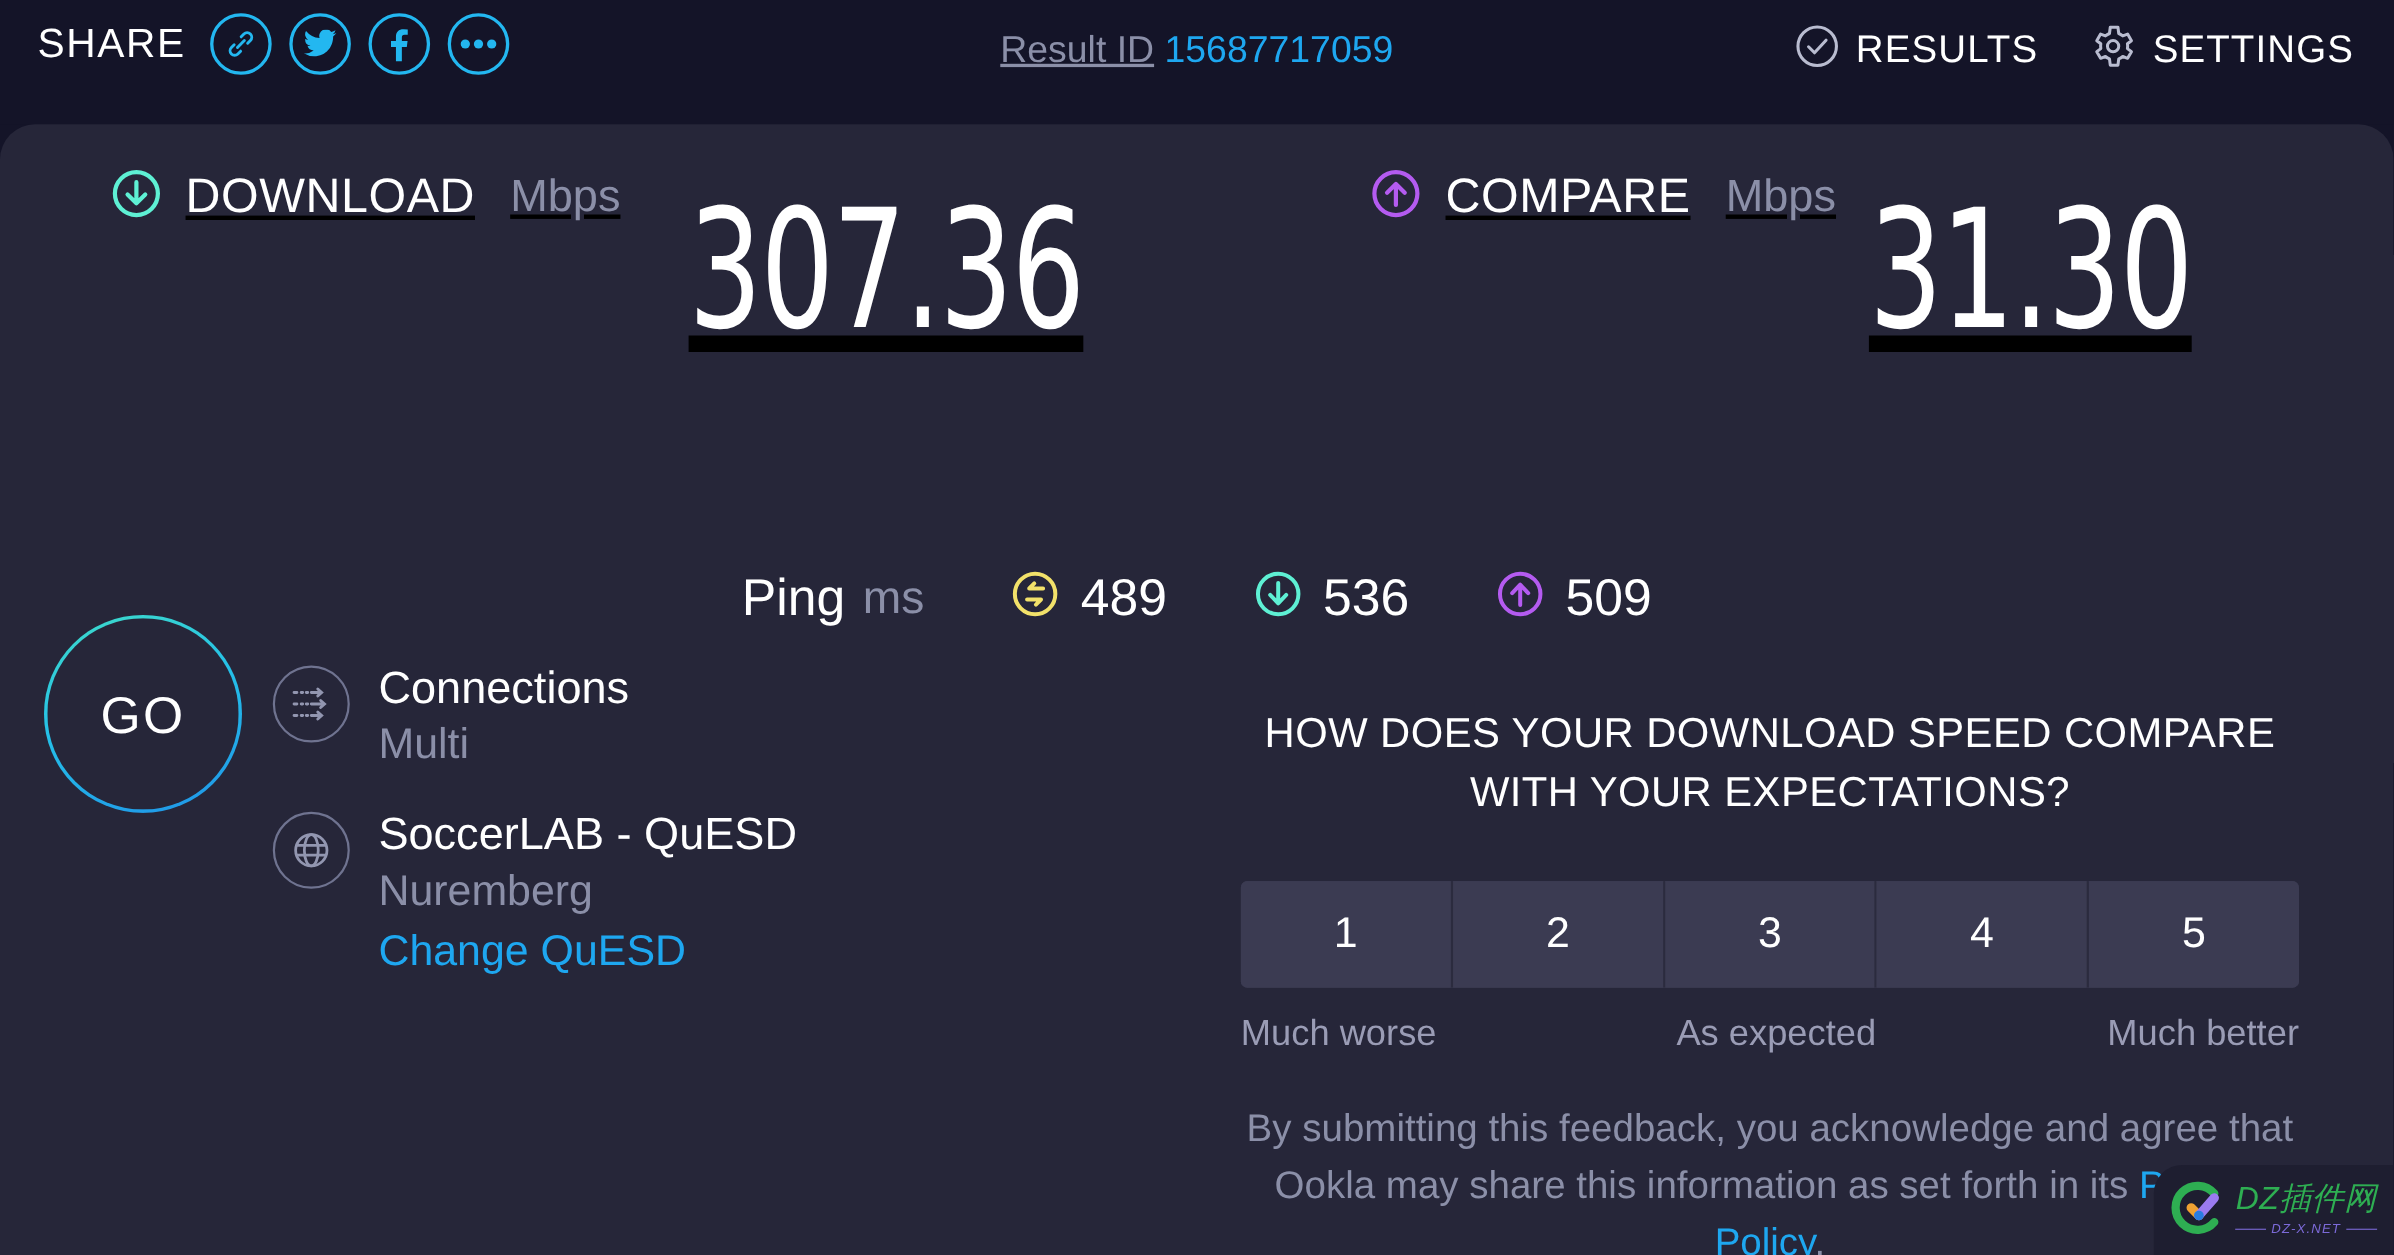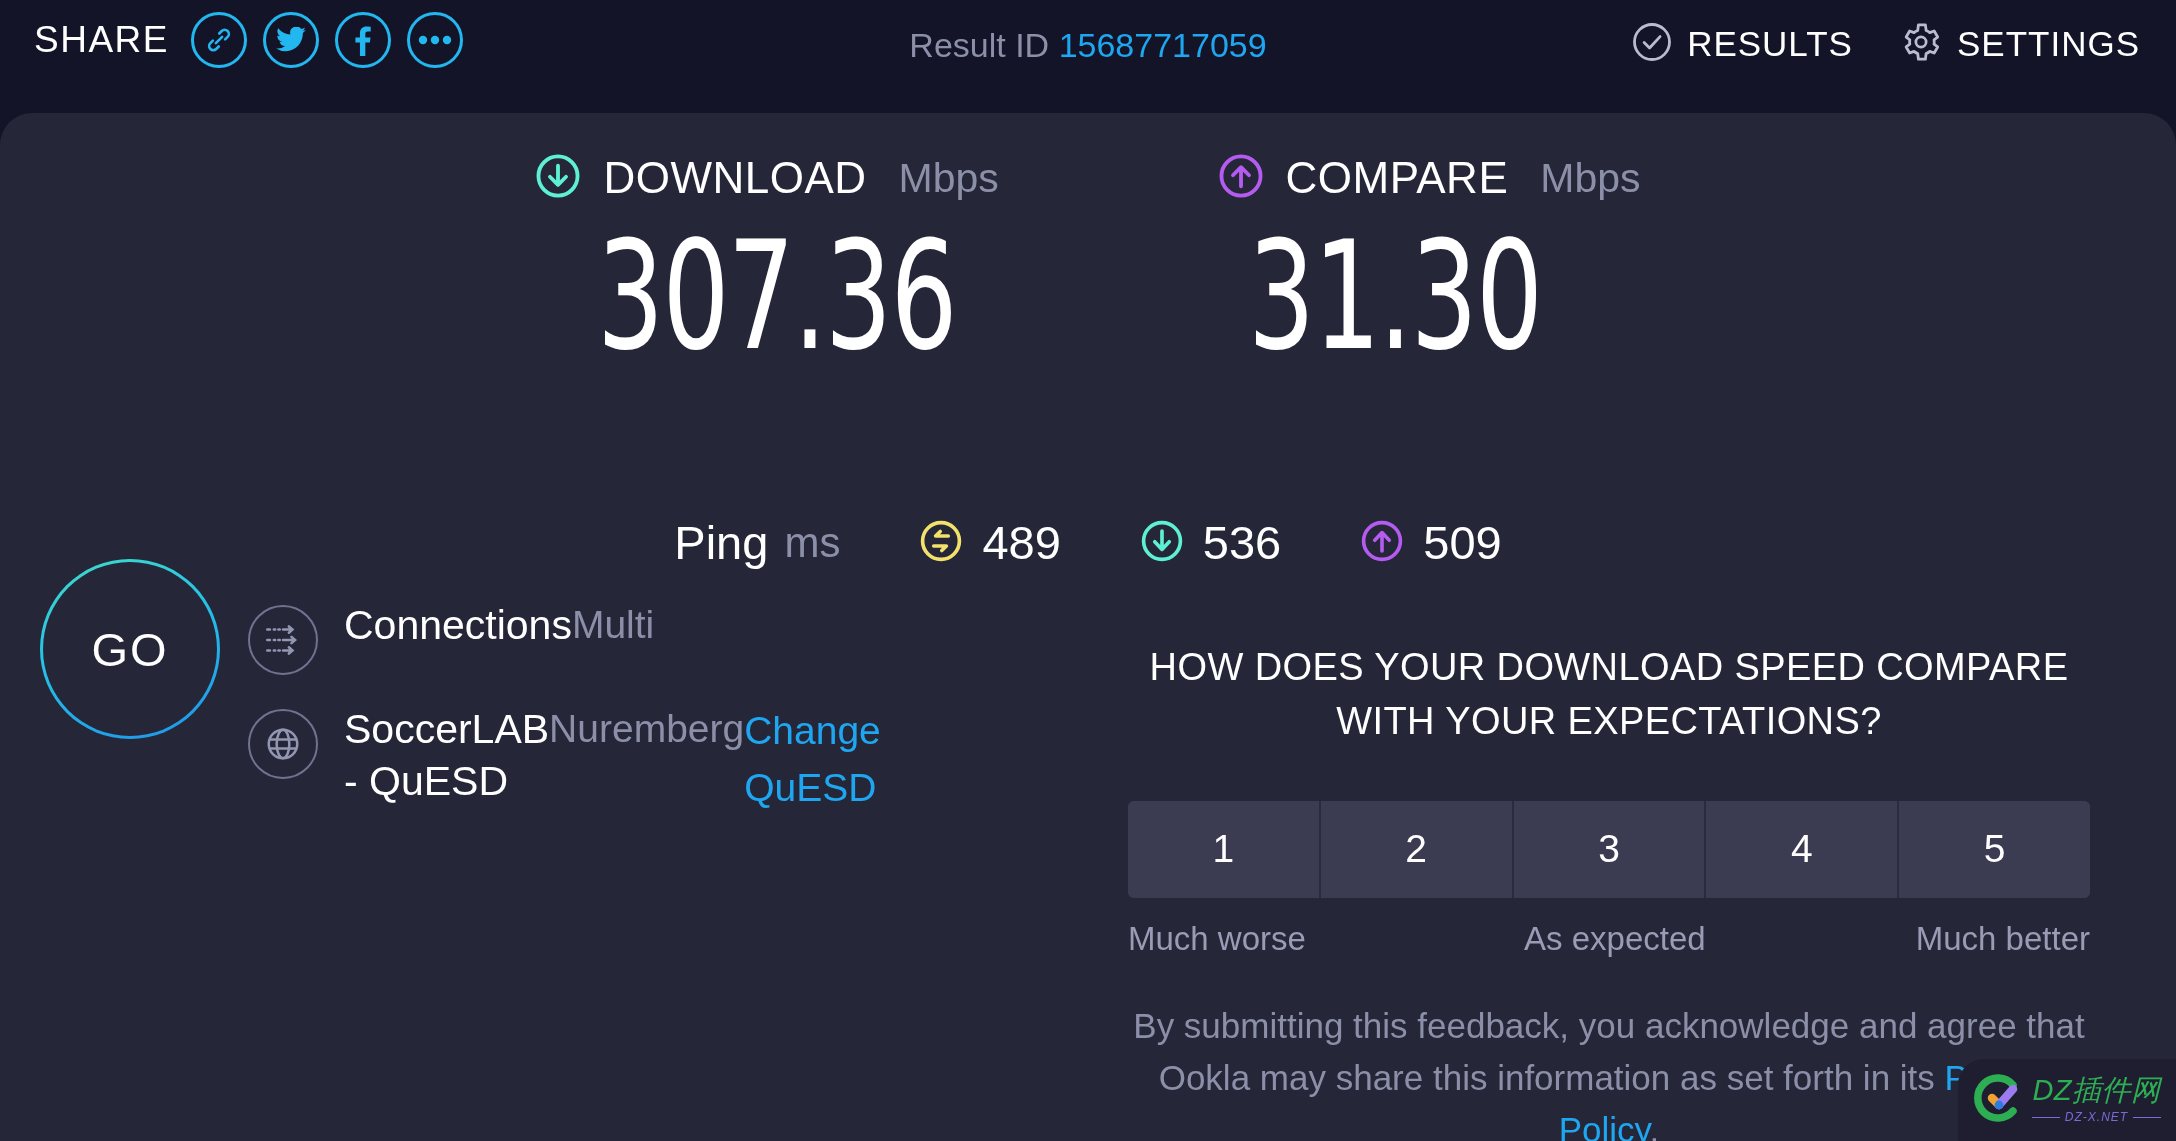--- a/index.html
+++ b/index.html
@@ -37,7 +37,7 @@
     position:absolute; left:0; right:0; top:26px;
     text-align:center; font-size:34px;
   }
-  .result-id .lbl { color:#8b8fa8; }
+  .result-id .lbl { color:#8b8fa8;text-decoration:underline; }
   .result-id .num { color:#1ea7f0; }
 
   .header-right {

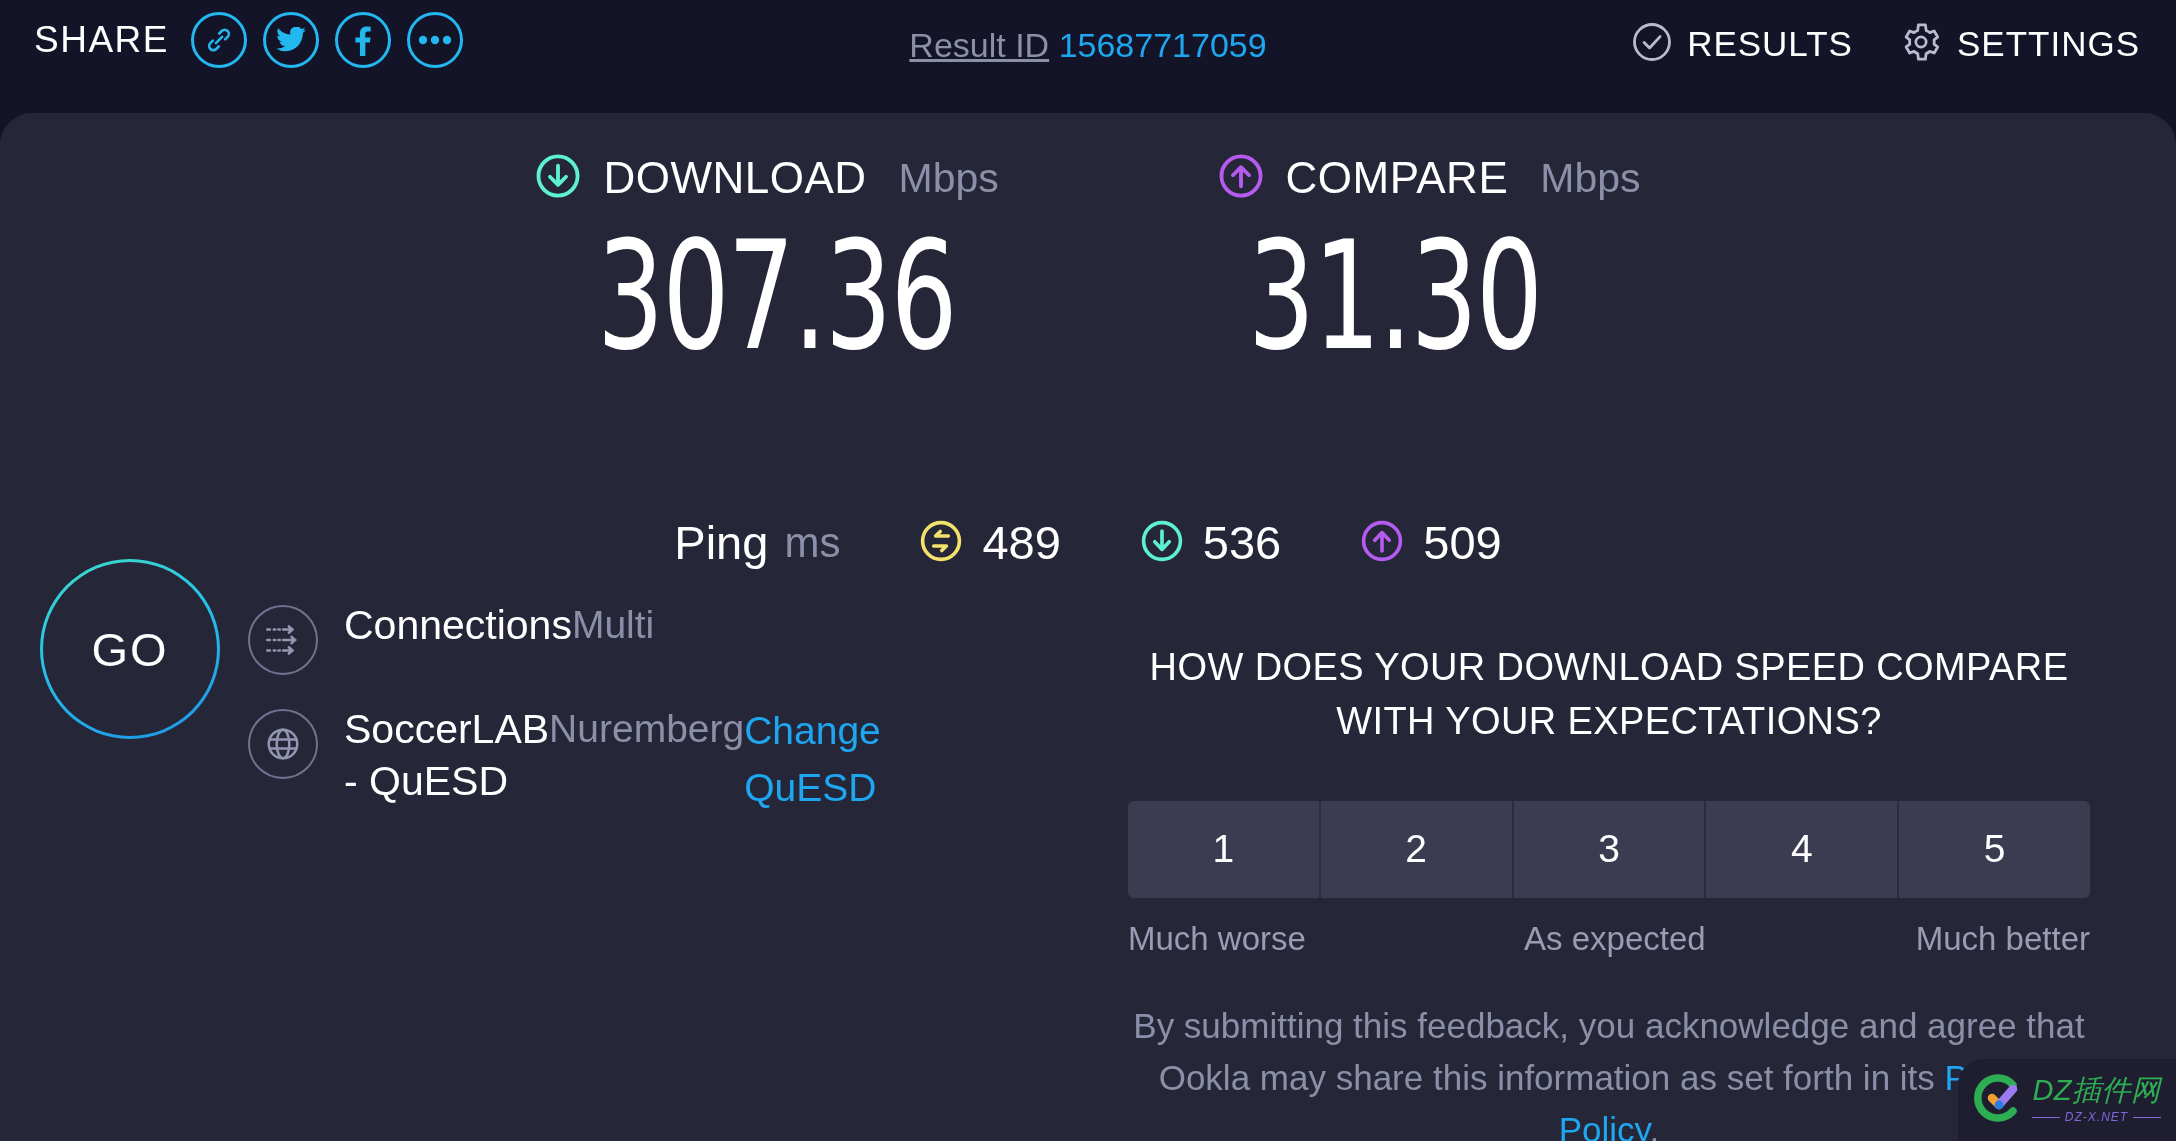--- a/index.html
+++ b/index.html
@@ -59,7 +59,7 @@
     position:absolute; left:0; top:40px; width:2176px;
     display:flex; justify-content:center; gap:160px;
   }
-  .speed-col { display:flex; flex-direction:column; align-items:flex-start; }
+  .speed-col { display:flex; flex-direction:row; align-items:flex-start;text-decoration:underline; }
   .speed-head { display:flex; align-items:center; gap:22px; }
   .speed-title { font-size:44px; color:#fff; letter-spacing:0.5px;
                  font-family:"Liberation Sans Narrow","Liberation Sans",sans-serif; }

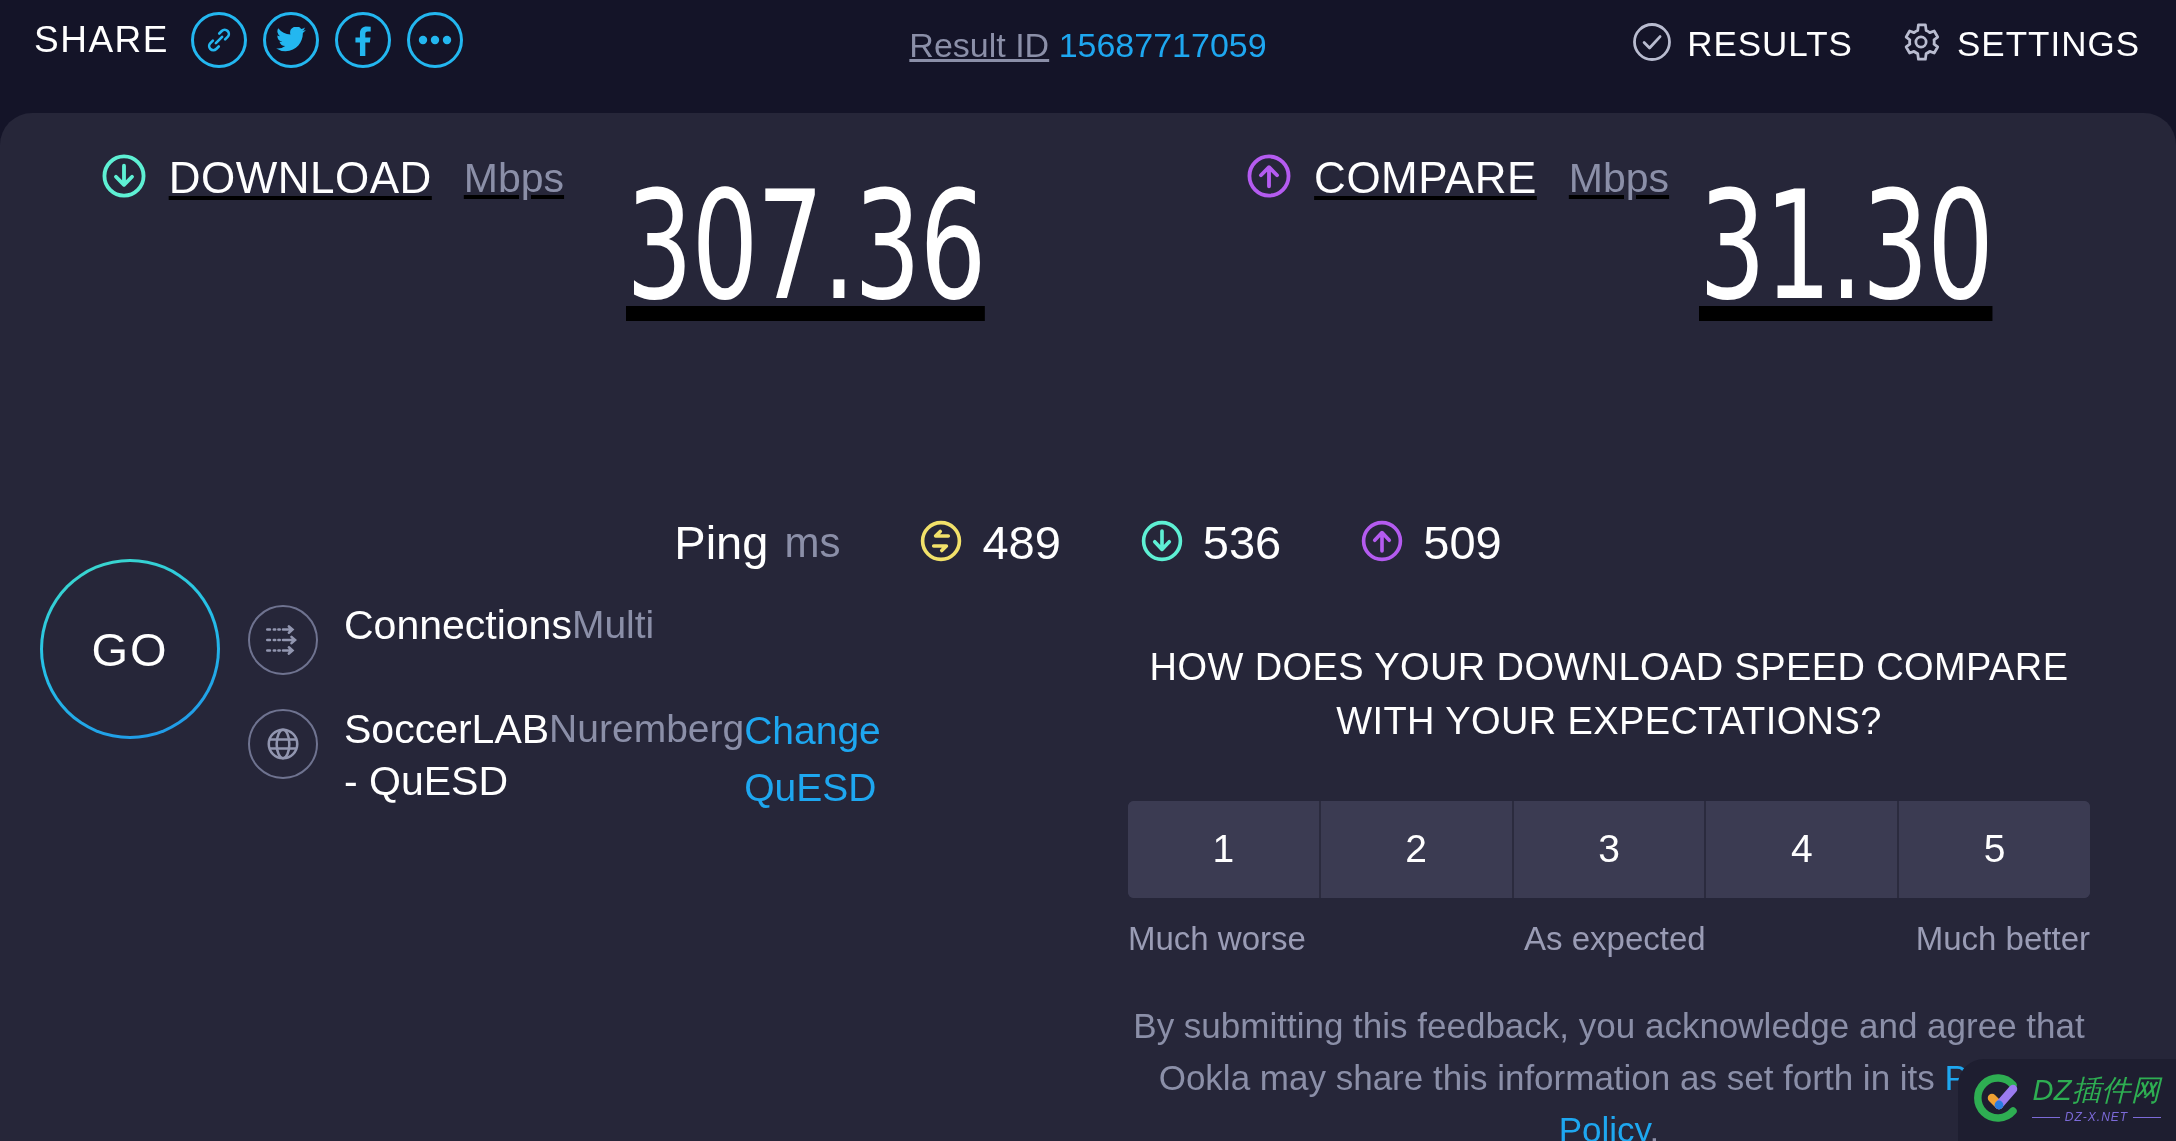--- a/index.html
+++ b/index.html
@@ -106,7 +106,7 @@
     display:flex; align-items:center; justify-content:center;
     margin-right:26px; margin-top:6px;
   }
-  .info-text { display:flex; }
+  .info-text { display:flex; flex-direction:column; }
   .info-primary { font-size:41px; color:#fff; line-height:1.28; }
   .info-secondary { font-size:39px; color:#8b8fa8; line-height:1.35; }
   .info-link { font-size:39px; color:#1ea7f0; line-height:1.45; cursor:pointer; }

